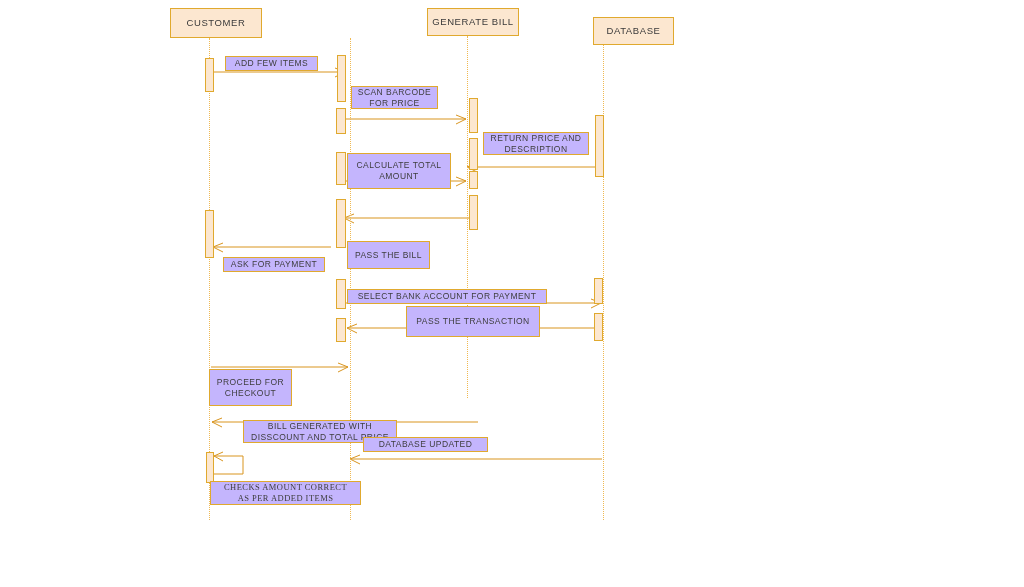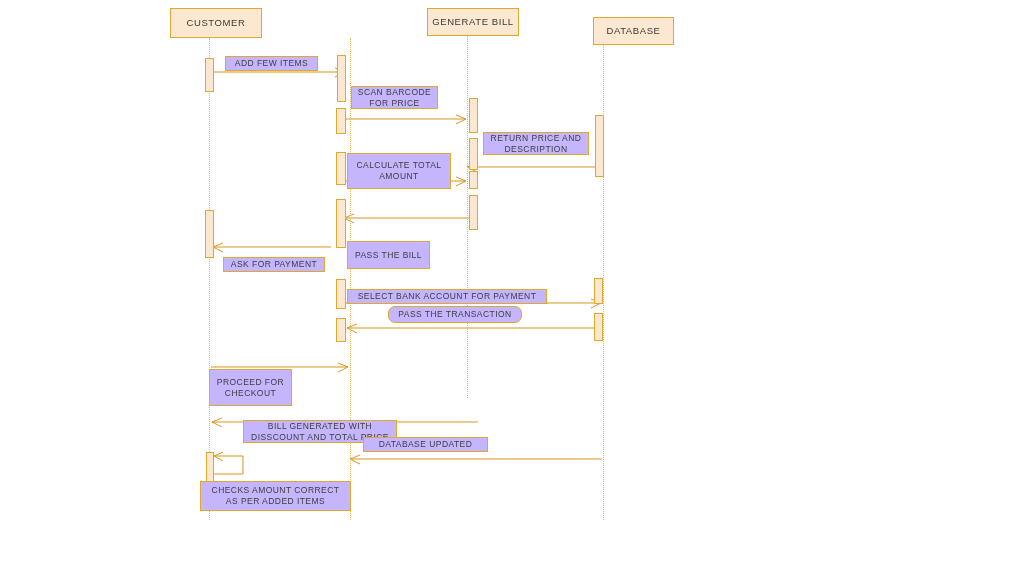--- a/index.html
+++ b/index.html
@@ -134,7 +134,7 @@
     <div class="msg-label" style="left: 347px; top: 201px; width: 83px; height: 28px; margin-top: 40px;">PASS THE BILL</div>
     <div class="msg-label" style="left: 223px; top: 257px; width: 102px; height: 15px;">ASK FOR PAYMENT</div>
     <div class="msg-label" style="left: 347px; top: 271px; width: 200px; height: 15px; margin-top: 18px;">SELECT BANK ACCOUNT FOR PAYMENT</div>
-    <div class="msg-label" style="left: 388px; top: 306px; width: 134px; height: 17px; border-radius: 7px;">PASS THE TRANSACTION</div>
+    <div class="msg-label" style="left: 406px; top: 306px; width: 134px; height: 31px;">PASS THE TRANSACTION</div>
     <div class="msg-label" style="left: 209px; top: 369px; width: 83px; height: 37px;">PROCEED FOR
 CHECKOUT</div>
     <div class="msg-label" style="left: 243px; top: 396px; width: 154px; height: 23px; margin-top: 24px;">BILL GENERATED WITH

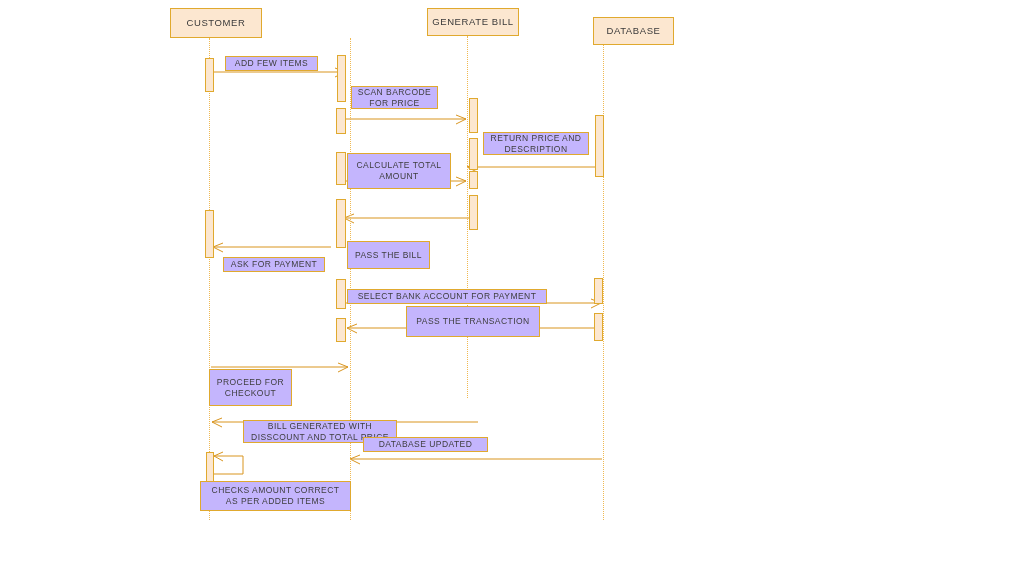--- a/index.html
+++ b/index.html
@@ -140,7 +140,7 @@
     <div class="msg-label" style="left: 243px; top: 396px; width: 154px; height: 23px; margin-top: 24px;">BILL GENERATED WITH
 DISSCOUNT AND TOTAL PRICE</div>
     <div class="msg-label" style="left: 363px; top: 437px; width: 125px; height: 15px;">DATABASE UPDATED</div>
-    <div class="msg-label" style="left: 200px; top: 481px; width: 151px; height: 30px;">CHECKS AMOUNT CORRECT
+    <div class="msg-label" style="left: 210px; top: 481px; width: 151px; height: 24px; font-family: Liberation Serif, serif;">CHECKS AMOUNT CORRECT
 AS PER ADDED ITEMS</div>
   </div>
 

